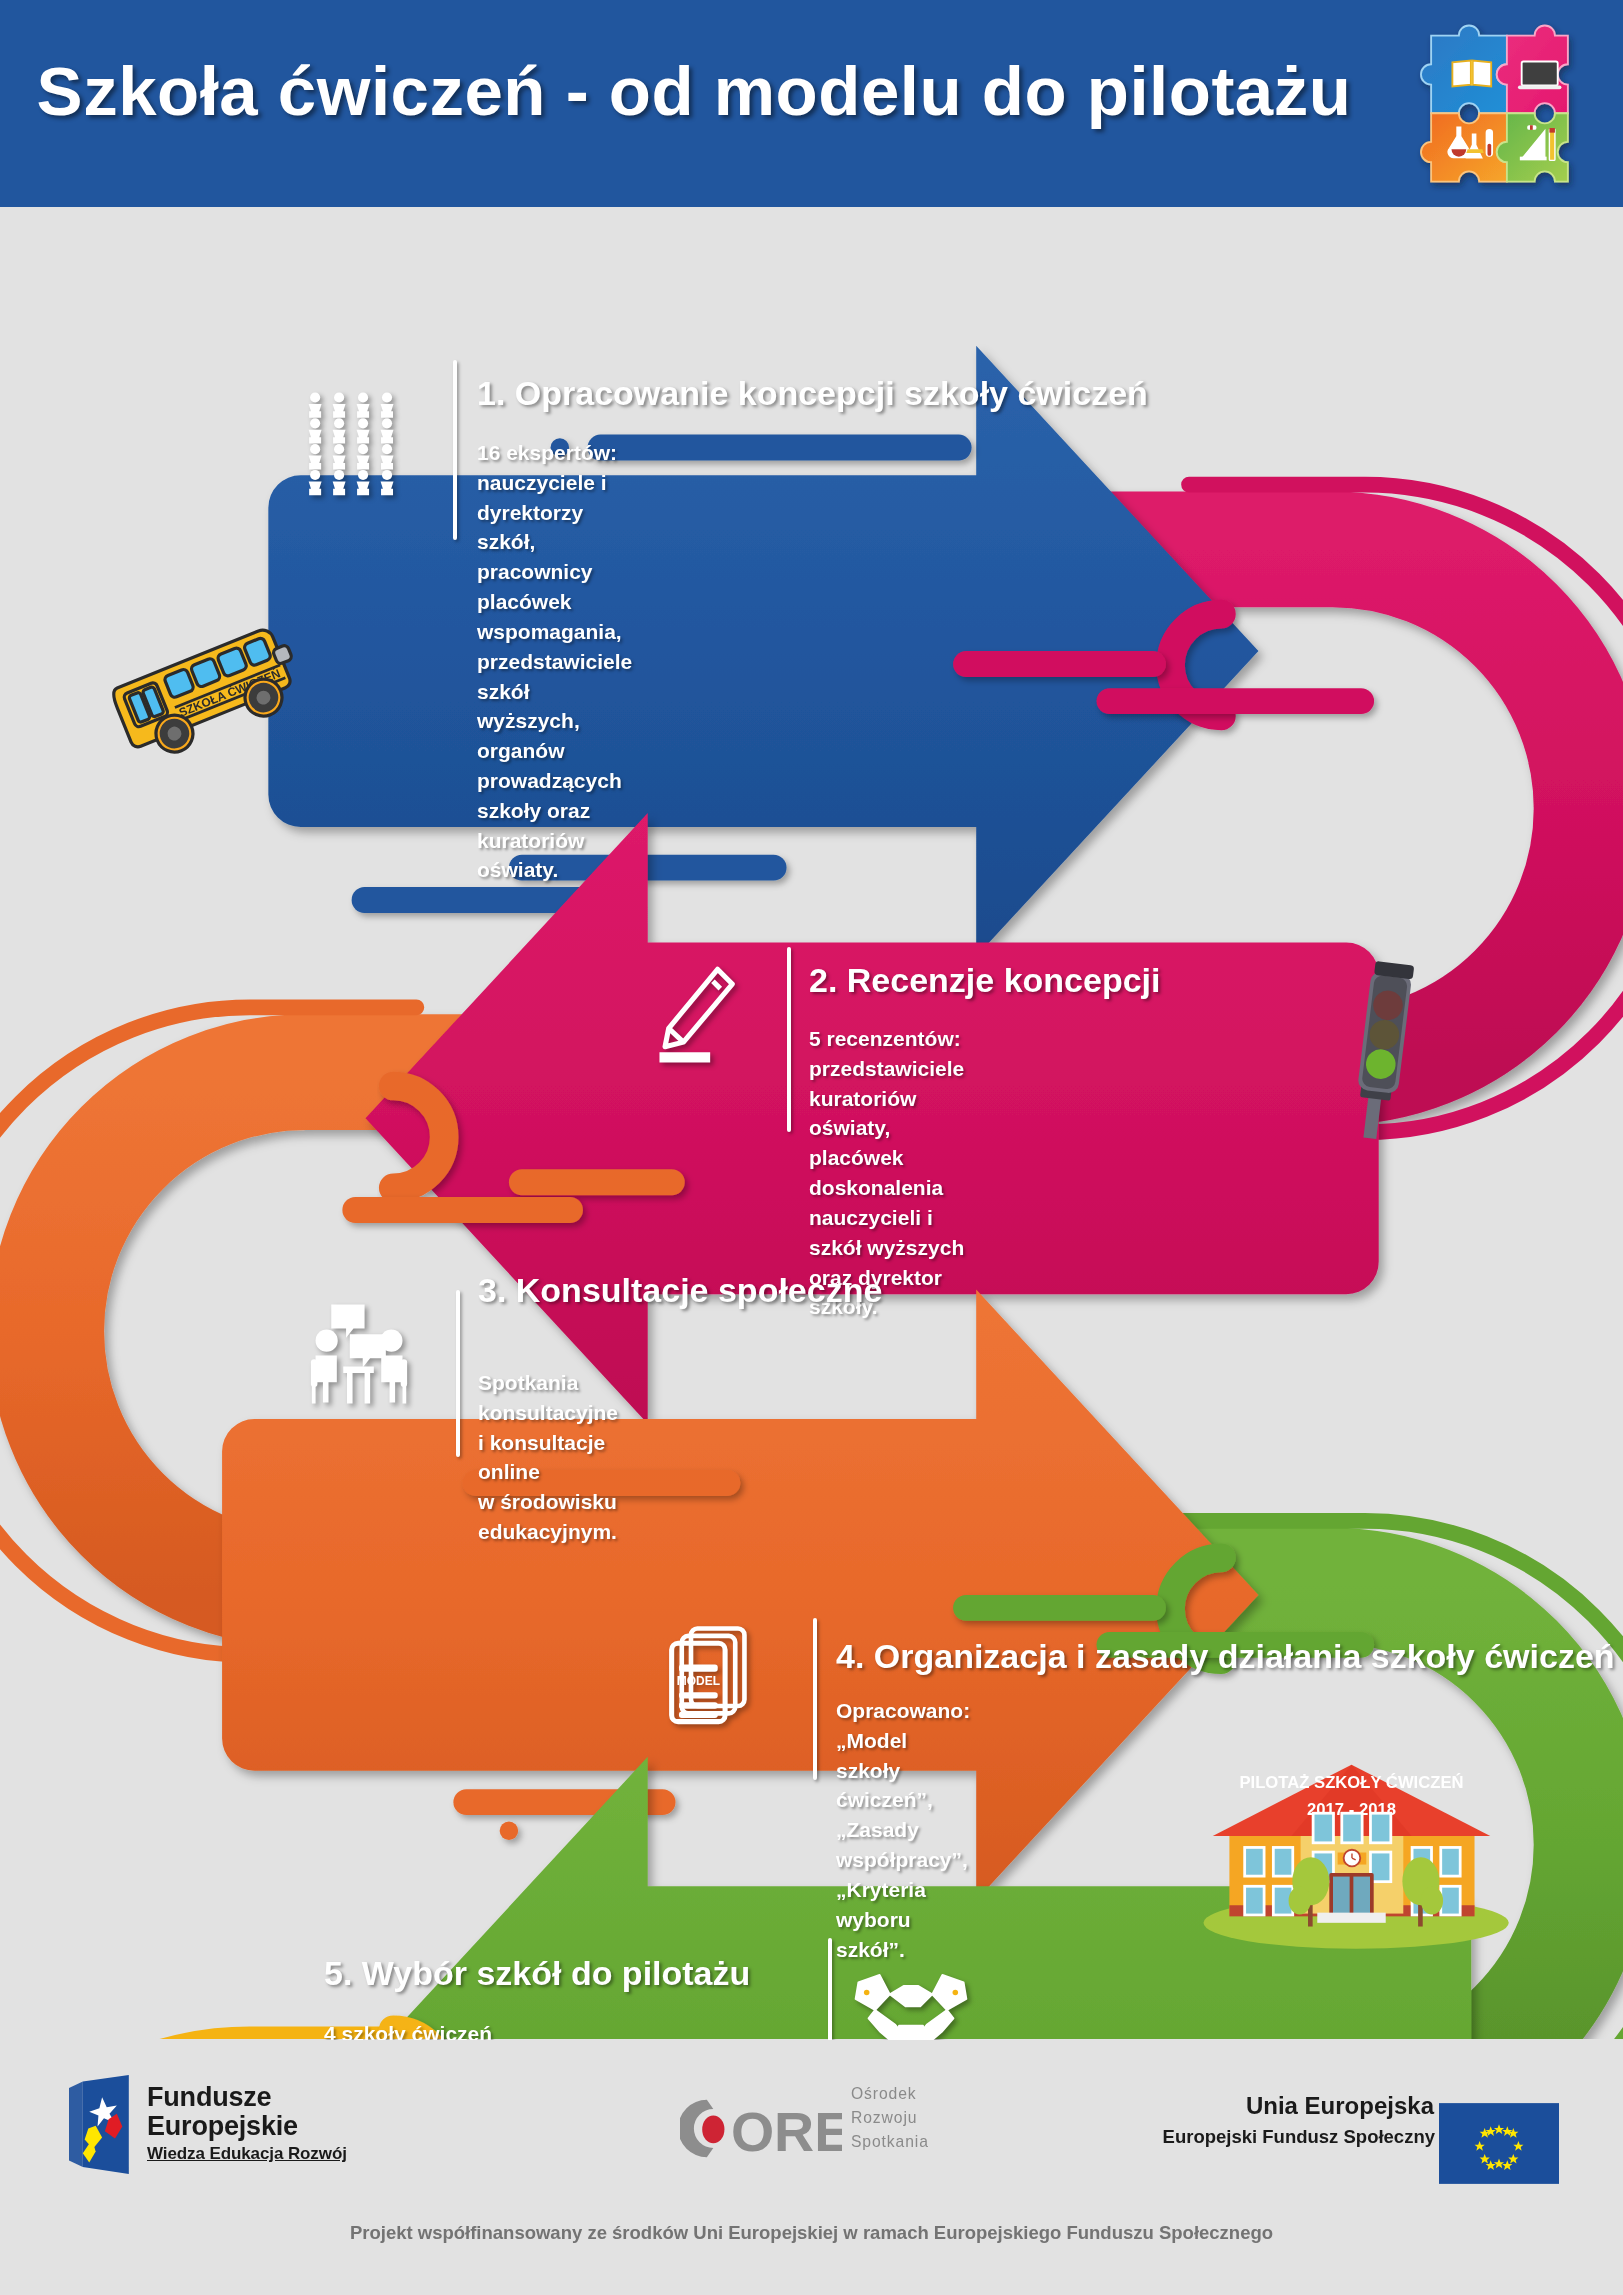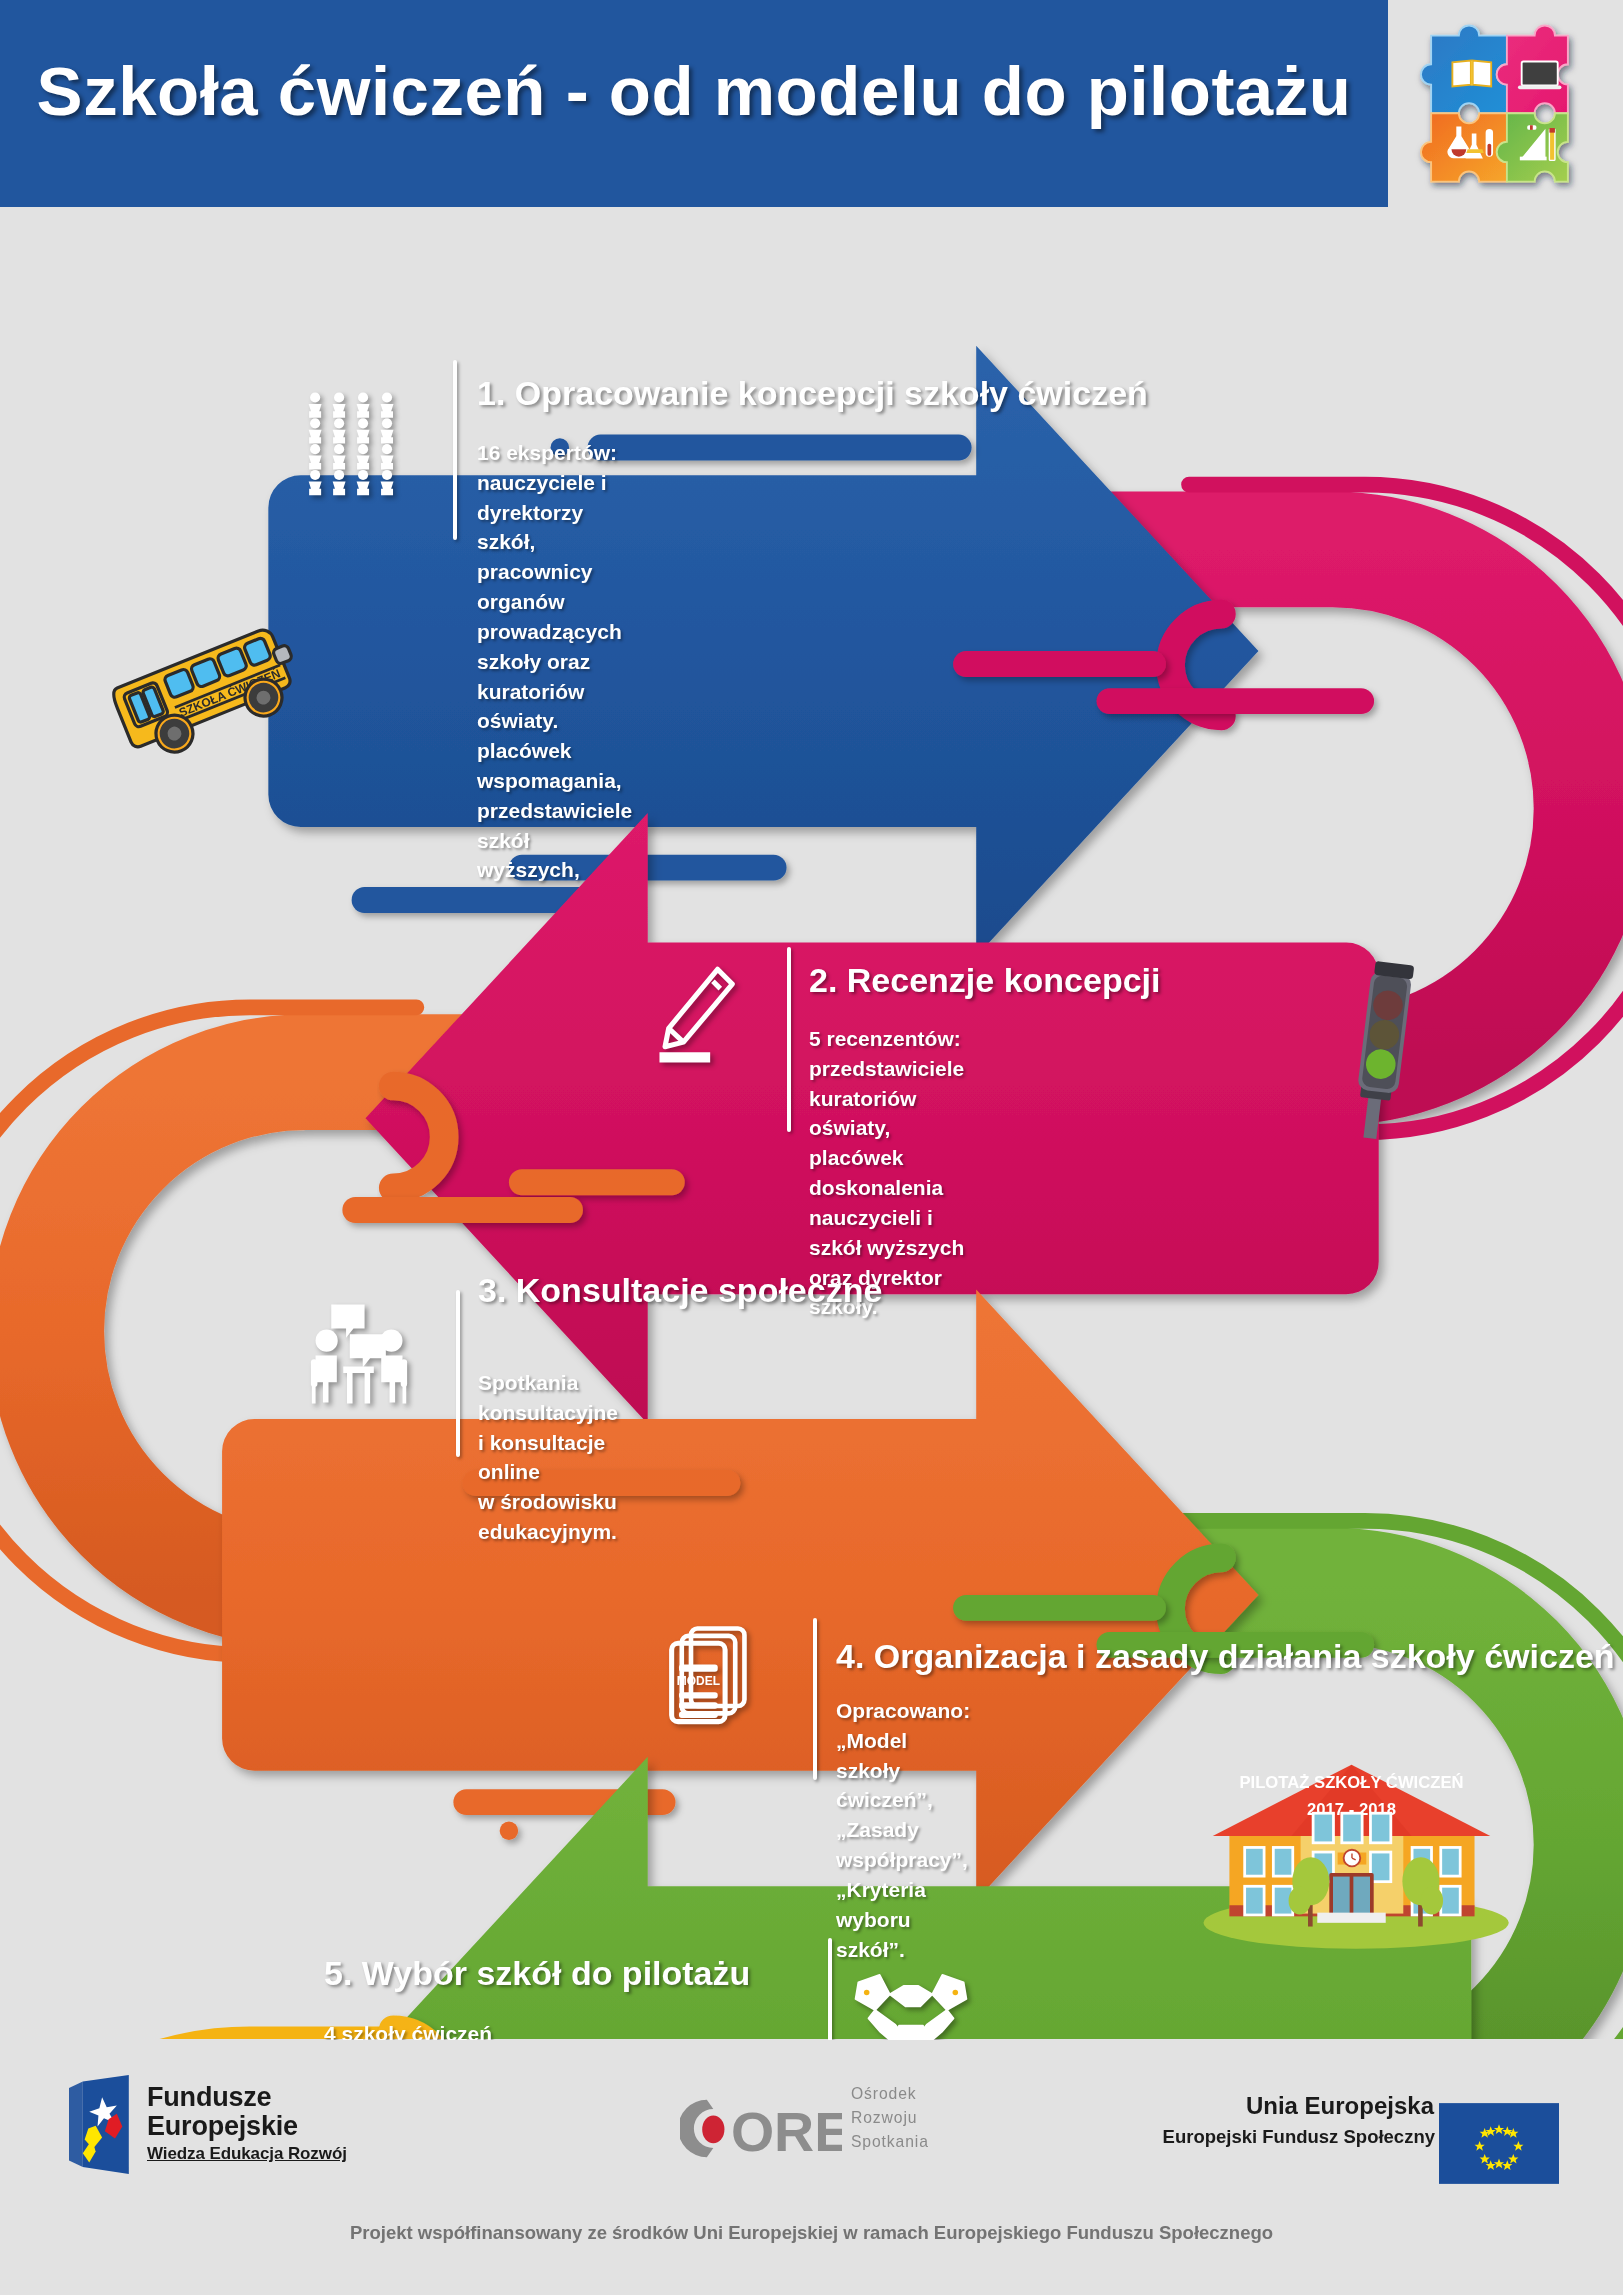--- a/index.html
+++ b/index.html
@@ -12,7 +12,7 @@
 
   
   #header{
-    position:absolute;left:0;top:0;width:1388px;height:207px;
+    position:absolute;left:0;top:0;width:1623px;height:207px;
     background:#21569E;
   }
   #header-title{

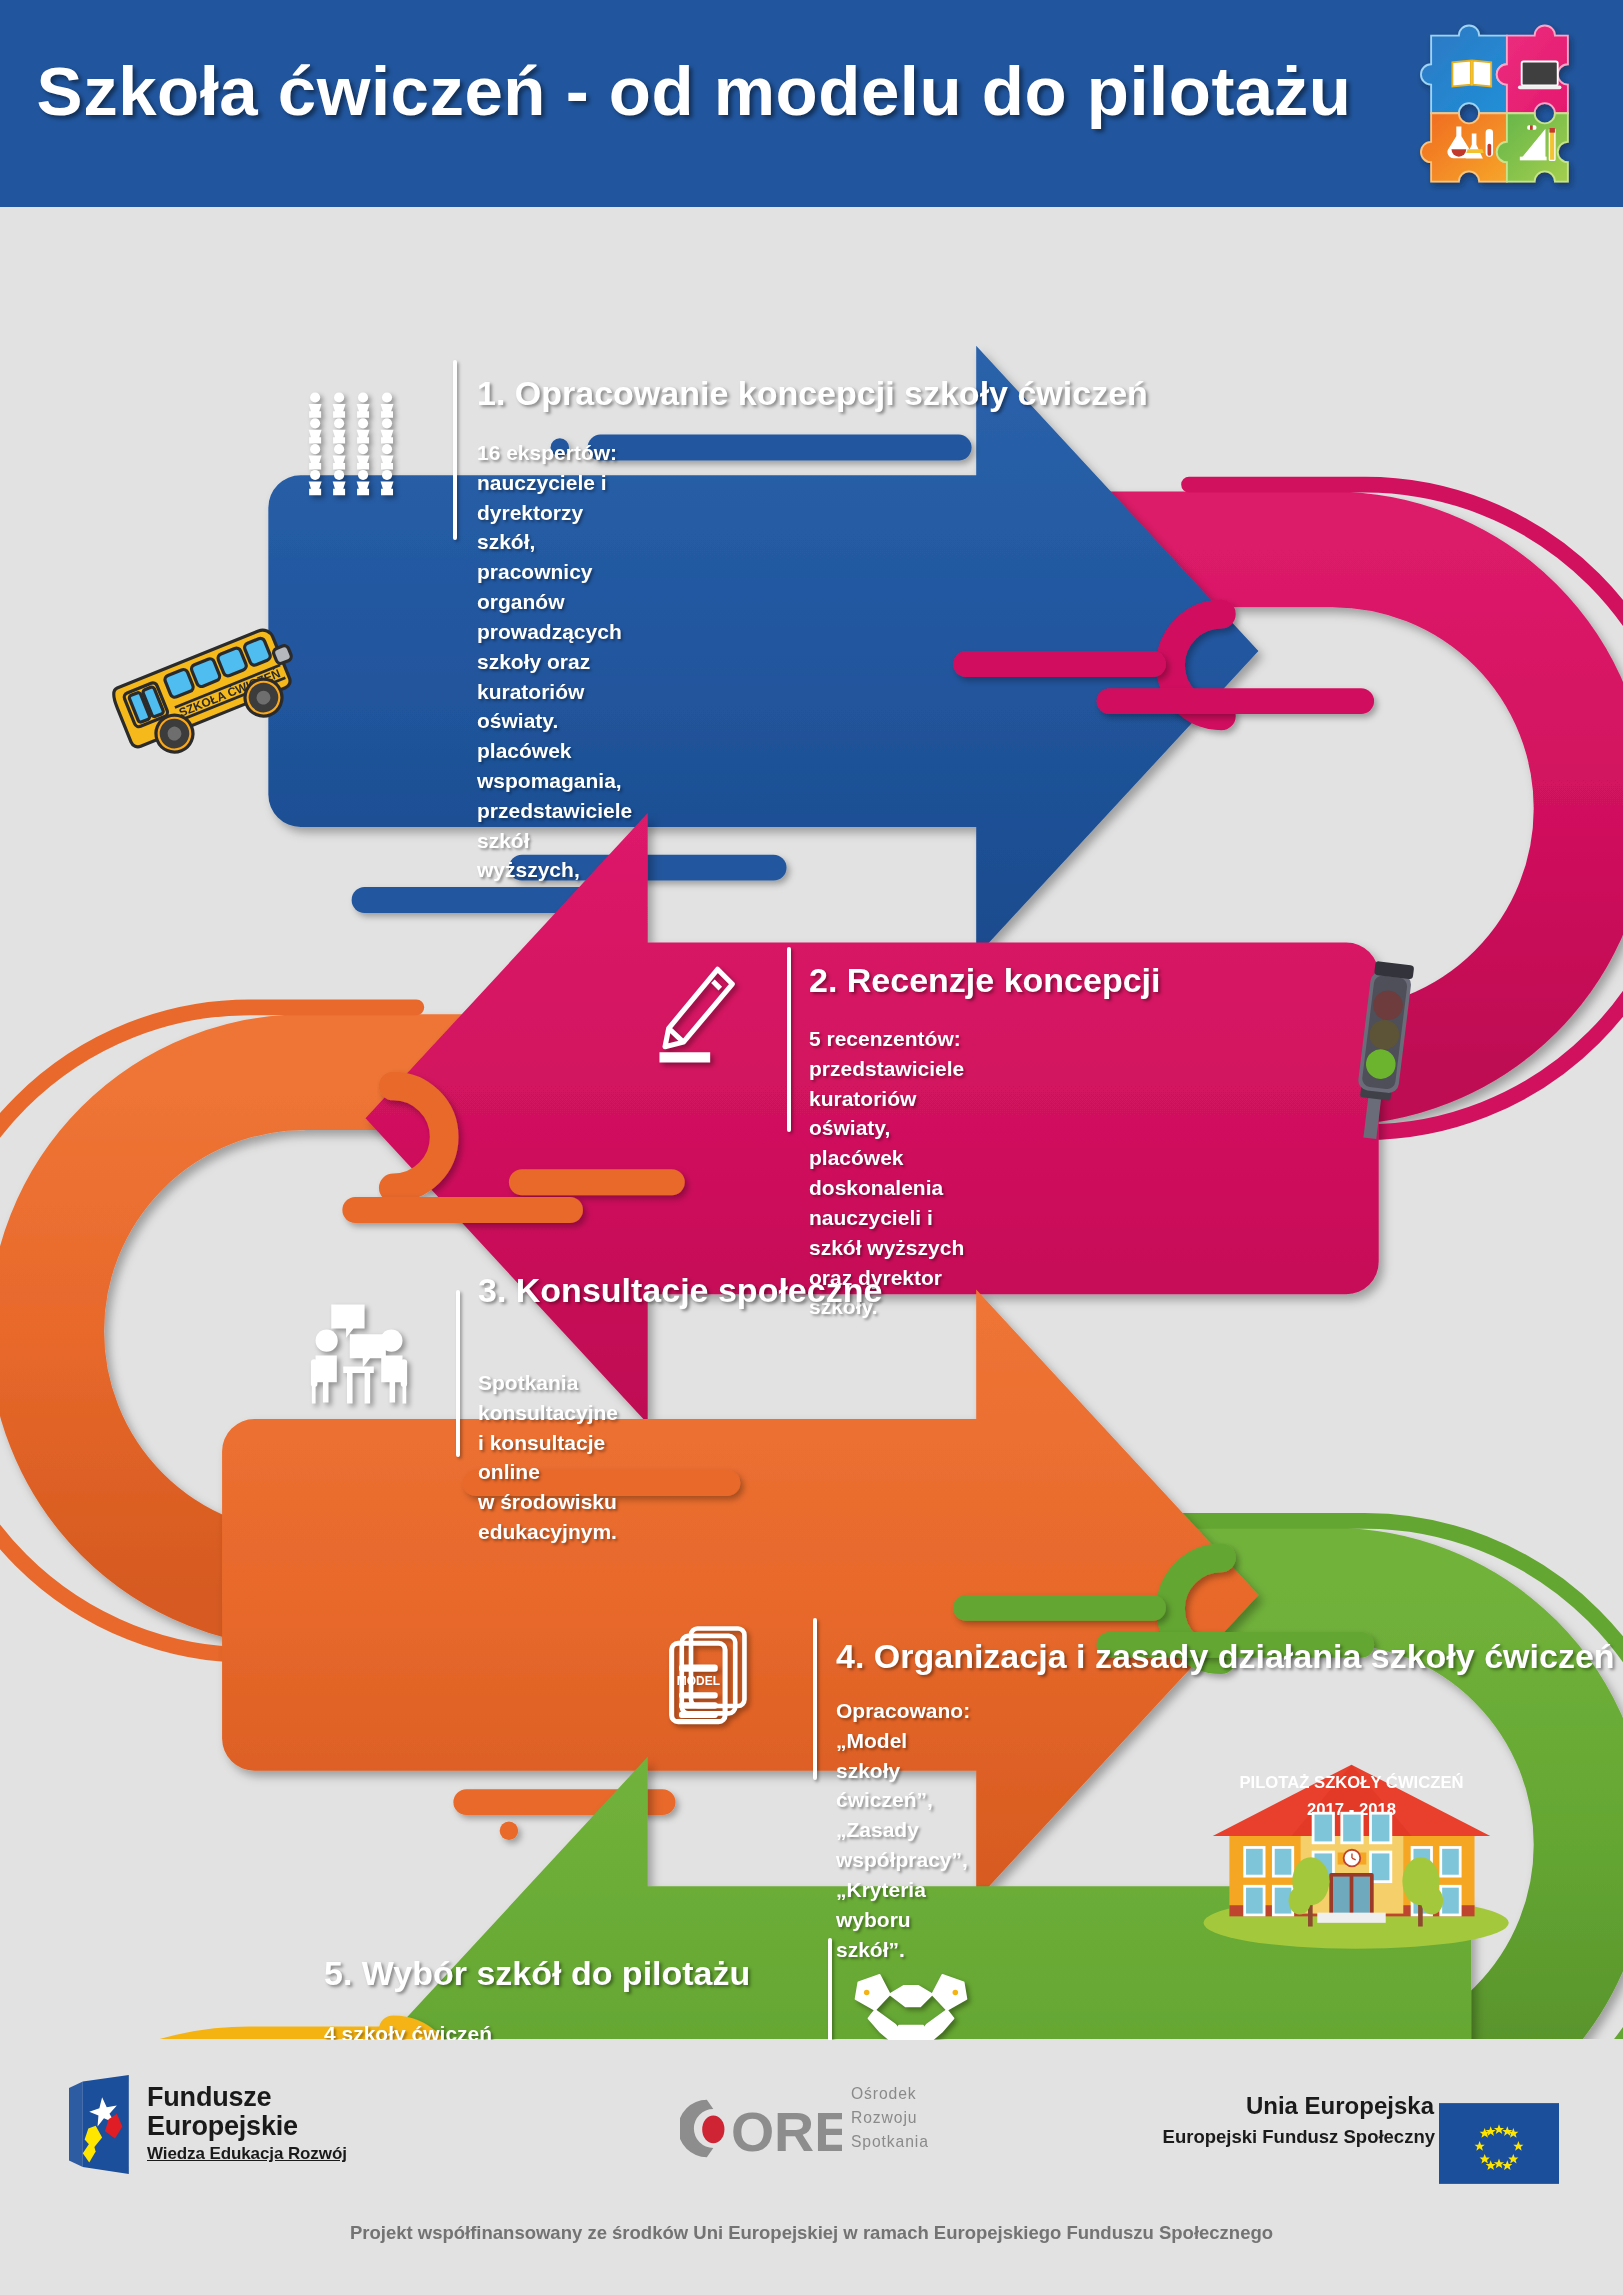--- a/index.html
+++ b/index.html
@@ -293,8 +293,8 @@
     <div class="b-title" style="left:477px;top:167px">1. Opracowanie koncepcji szkoły ćwiczeń</div>
     <div class="b-desc" style="left:477px;top:231px">
       <div>16 ekspertów: nauczyciele i dyrektorzy szkół, pracownicy</div>
+      <div>placówek wspomagania, przedstawiciele szkół wyższych,</div>
       <div>organów prowadzących szkoły oraz kuratoriów oświaty.</div>
-      <div>placówek wspomagania, przedstawiciele szkół wyższych,</div>
     </div>
   </div>
 

